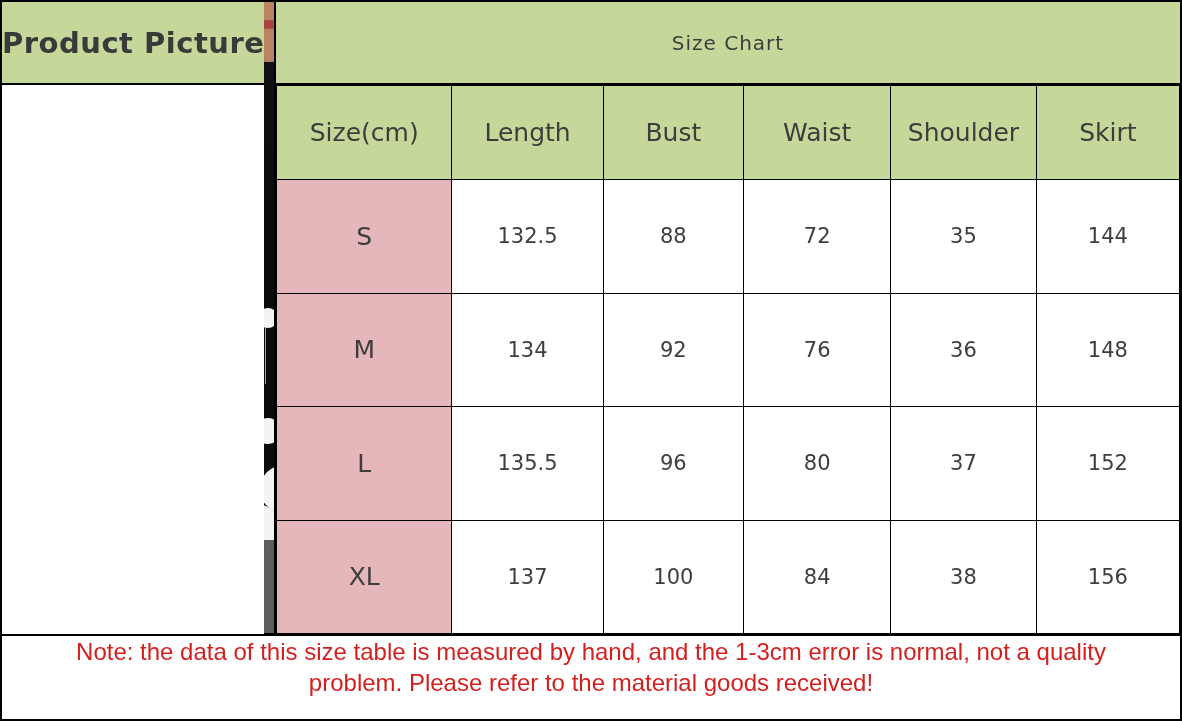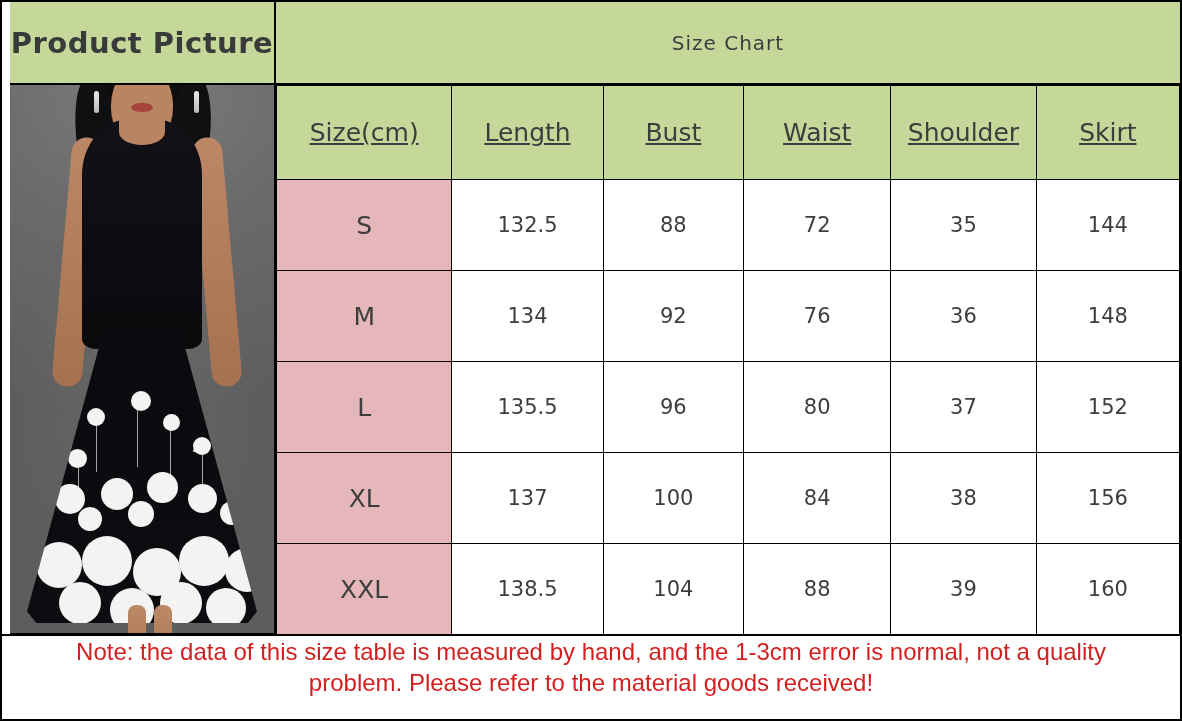--- a/index.html
+++ b/index.html
@@ -27,10 +27,9 @@
   .pic-col{
     width:274px;
     flex:0 0 274px;
-    display:flex;flex-direction:column;
+    display:flex;flex-direction:row;
     border-right:2px solid #000000;
     box-sizing:border-box;
-    padding-left:8px;
   }
   .pic-header{
     height:83px;

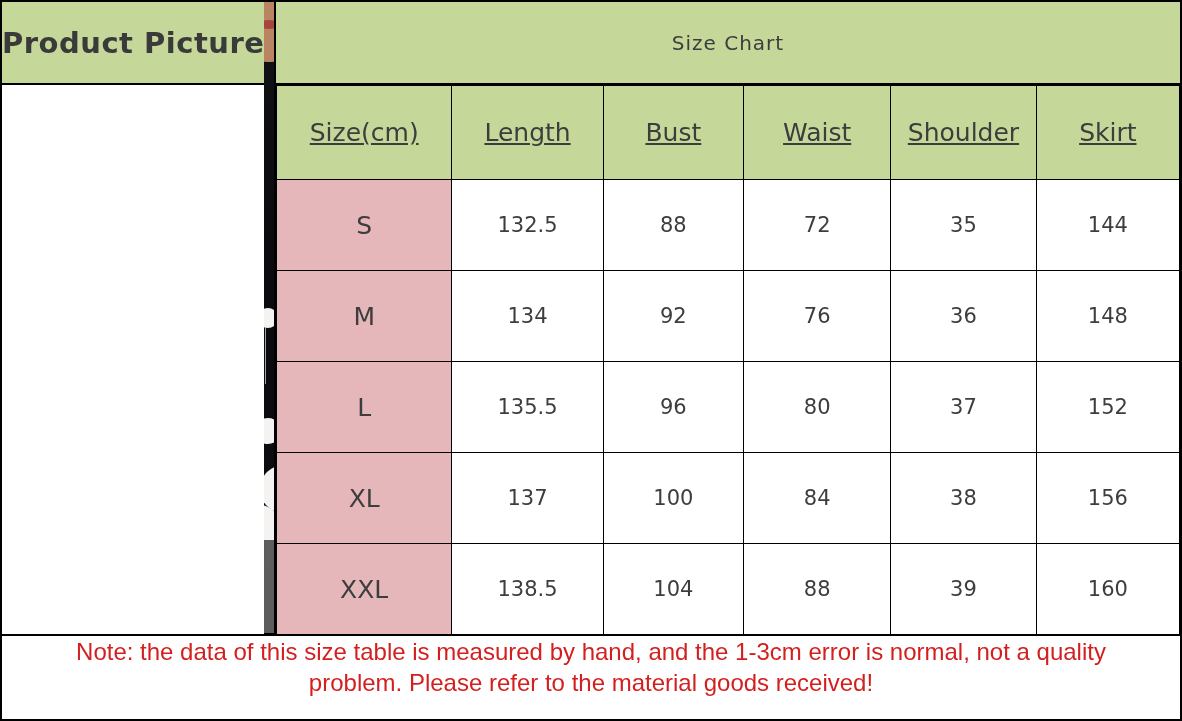--- a/index.html
+++ b/index.html
@@ -195,7 +195,6 @@
     font-weight:normal;
     font-size:25px;
     height:93px;
-    text-decoration:underline;
   }
   table.size-table td{
     background:#ffffff;

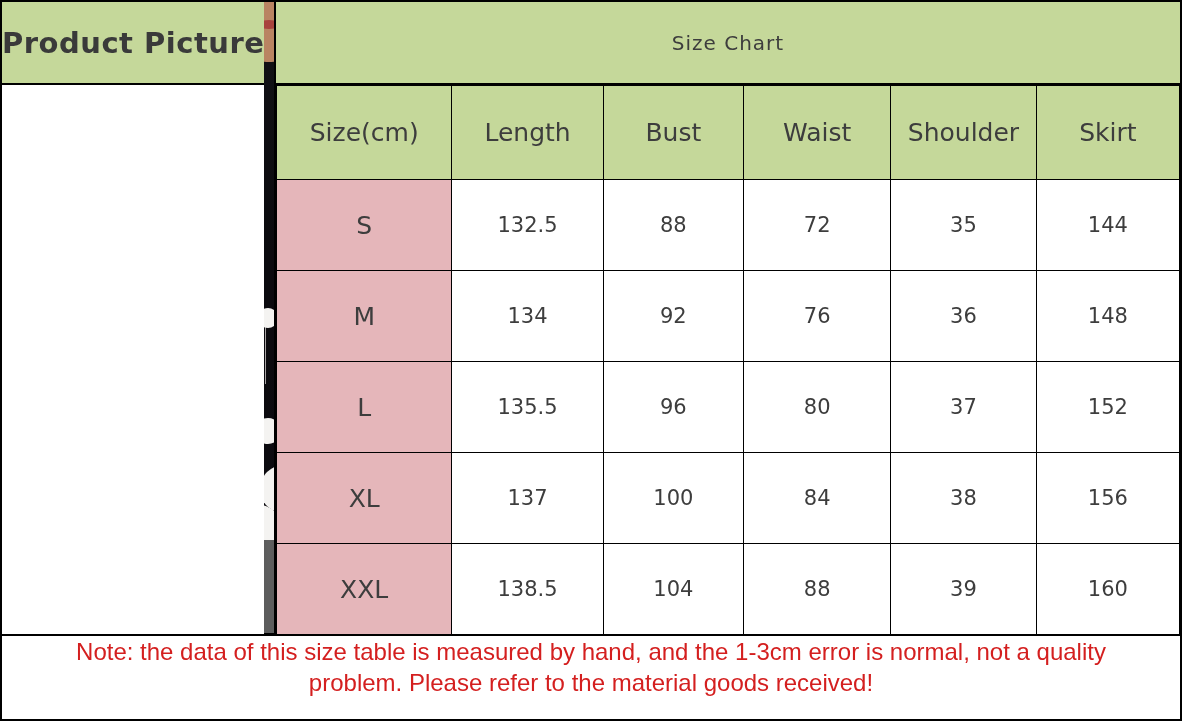--- a/index.html
+++ b/index.html
@@ -362,14 +362,6 @@
             <td>38</td>
             <td>156</td>
           </tr>
-          <tr>
-            <td class="size-cell">XXL</td>
-            <td>138.5</td>
-            <td>104</td>
-            <td>88</td>
-            <td>39</td>
-            <td>160</td>
-          </tr>
         </tbody>
       </table>
     </div>

